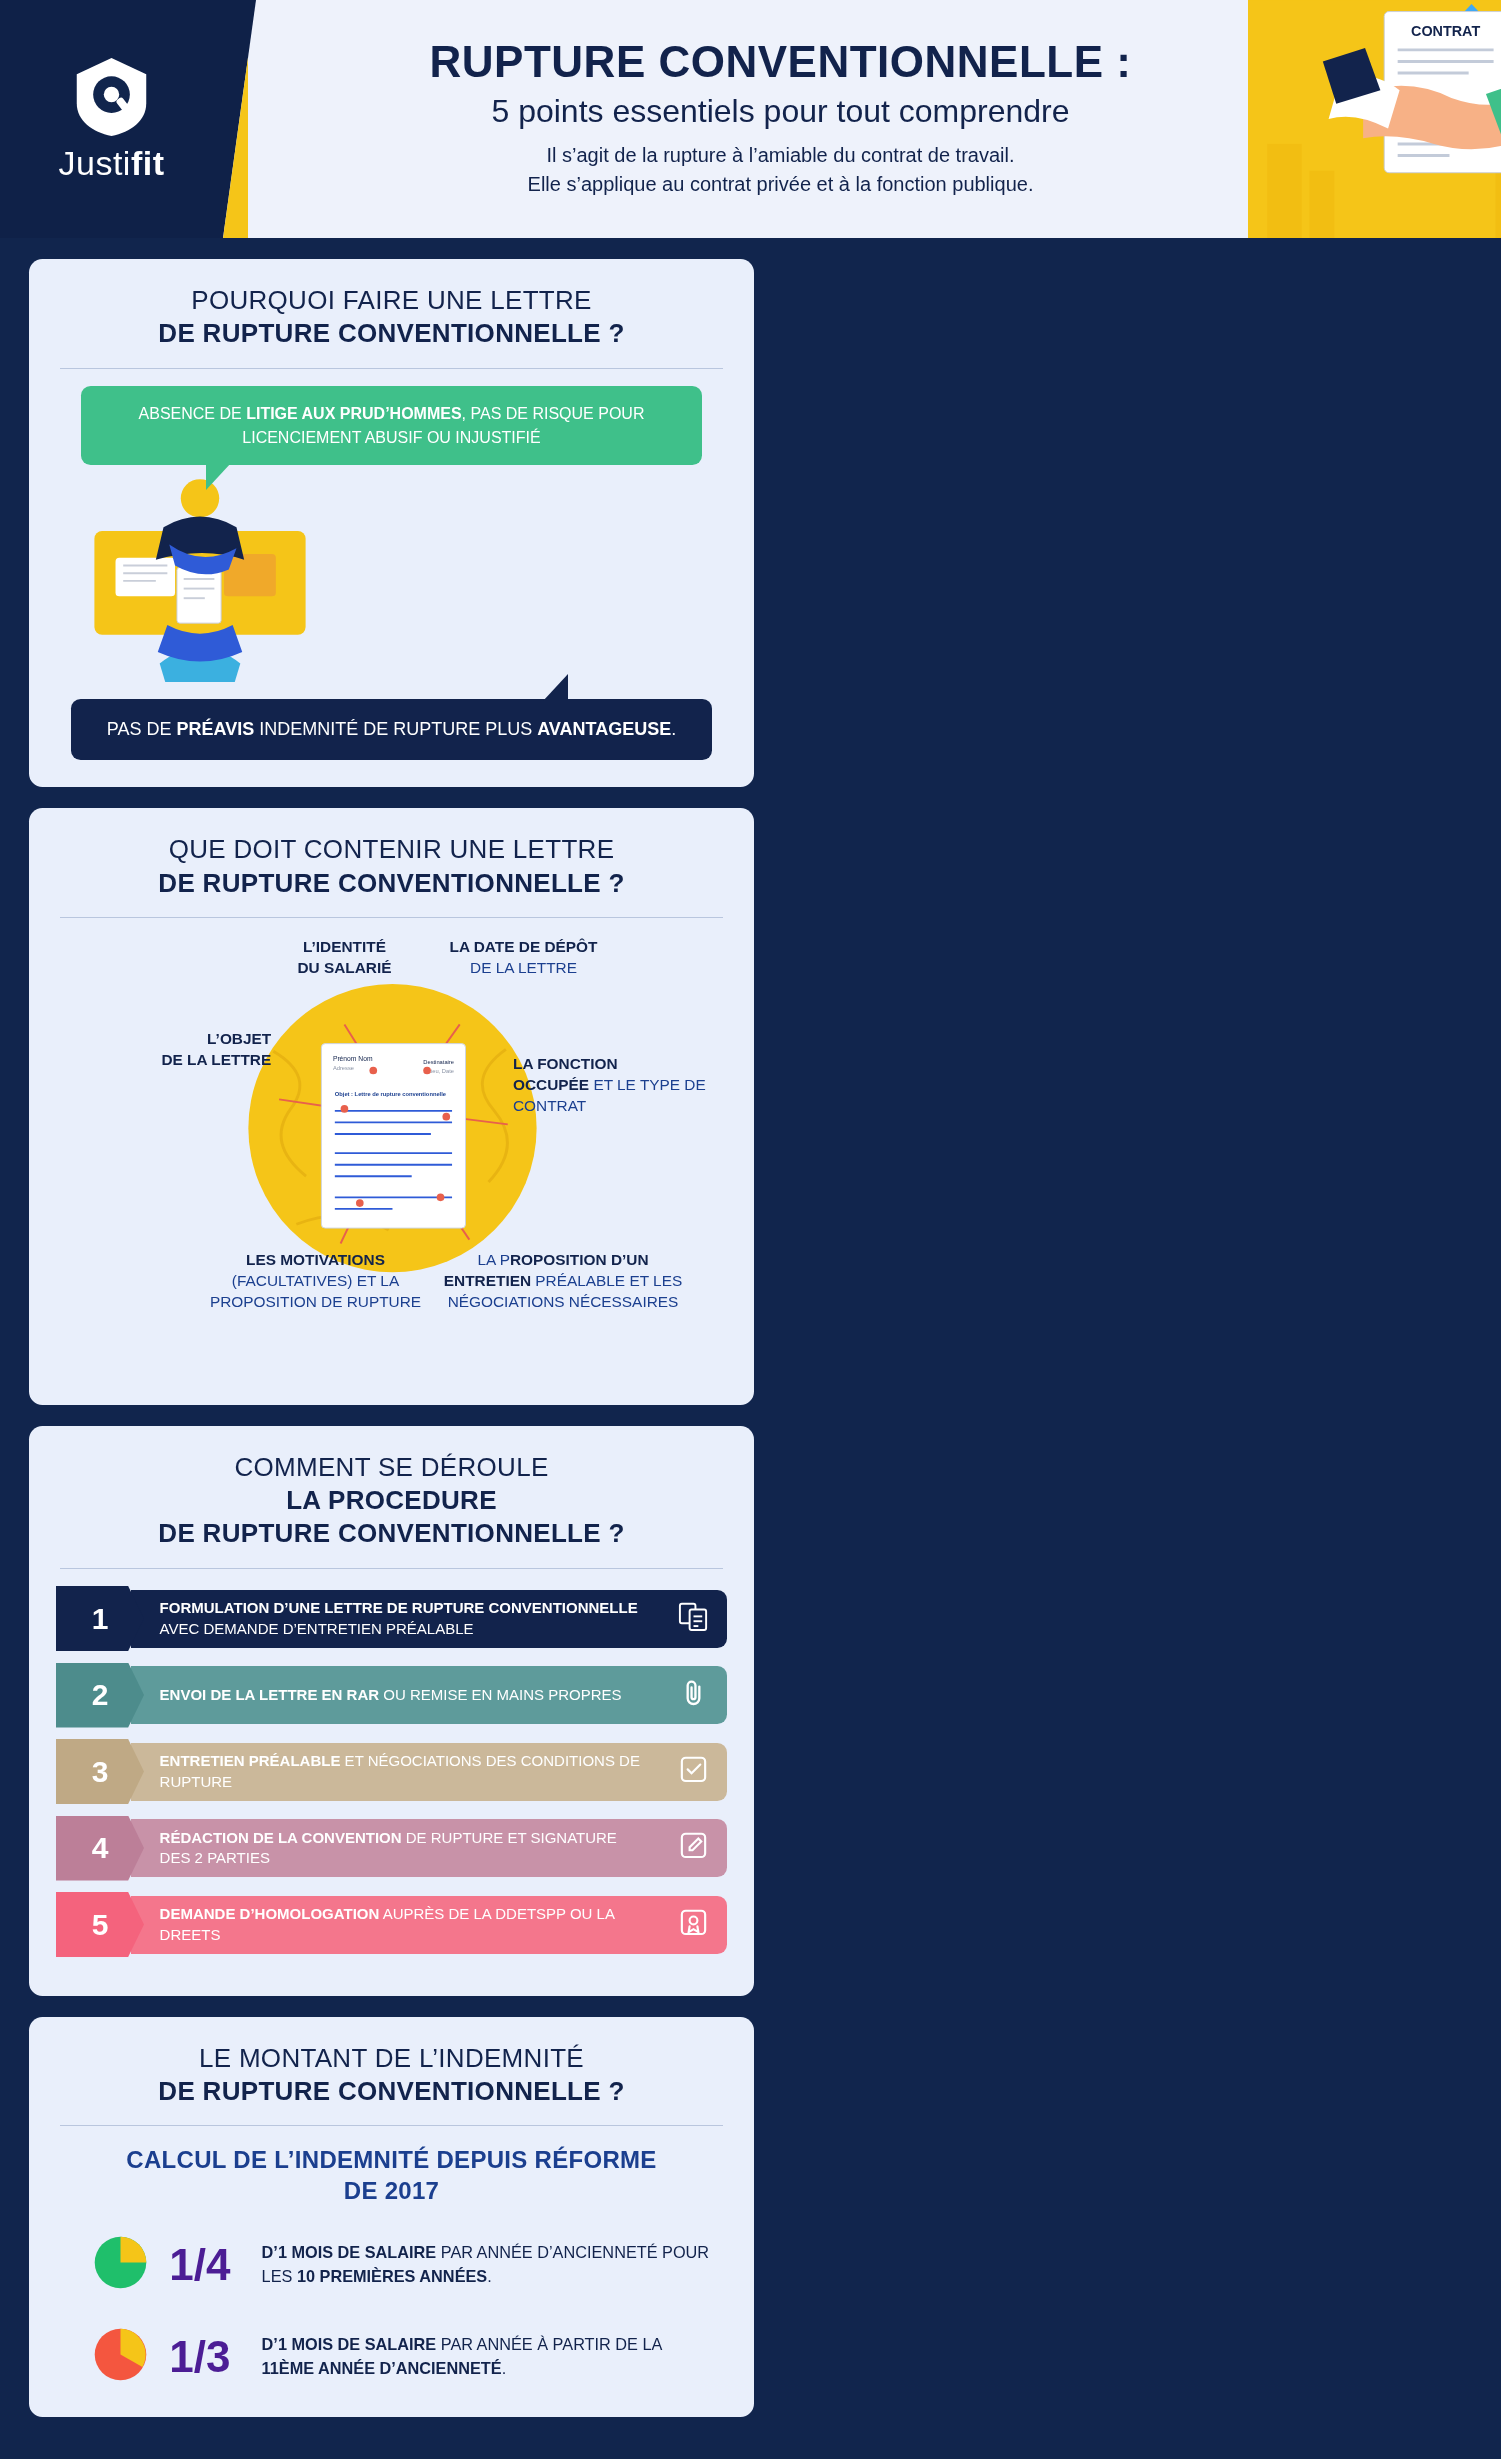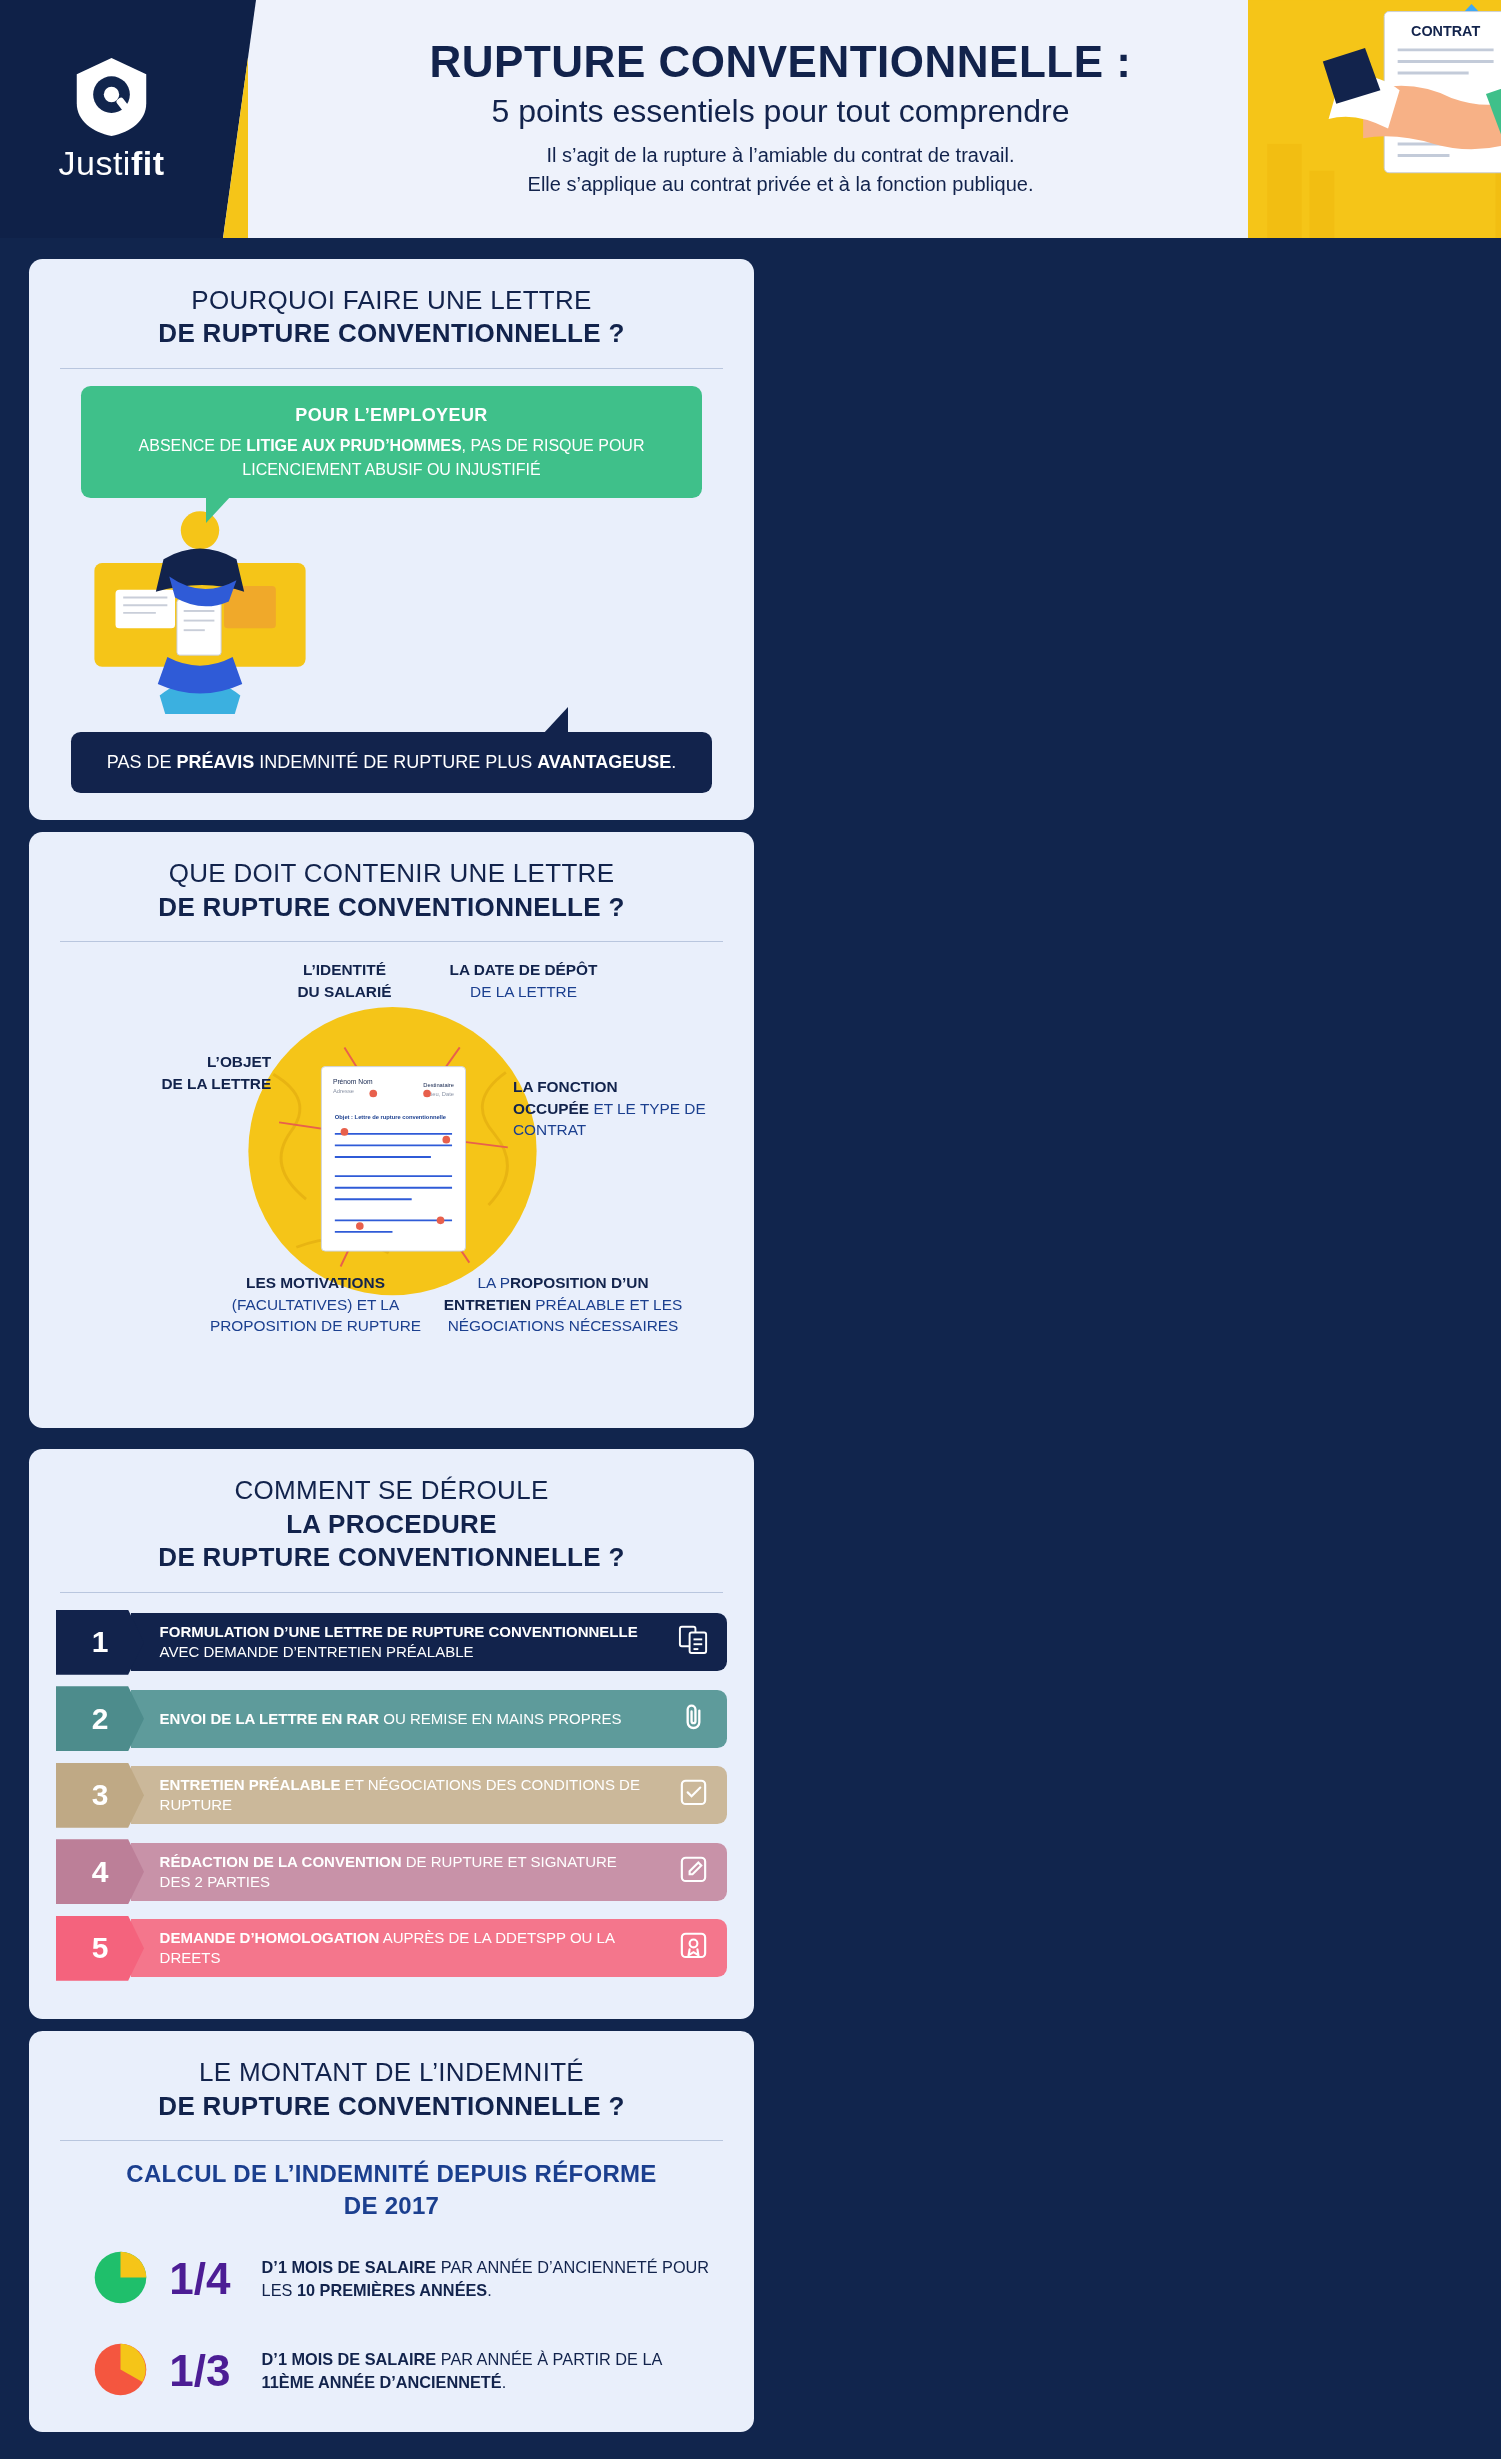--- a/index.html
+++ b/index.html
@@ -96,7 +96,7 @@
   .grid {
     display: flex;
     flex-wrap: wrap;
-    gap: 12px;
+    gap: 21px;
     padding: 21px 29px 0 29px;
   }
   .card {

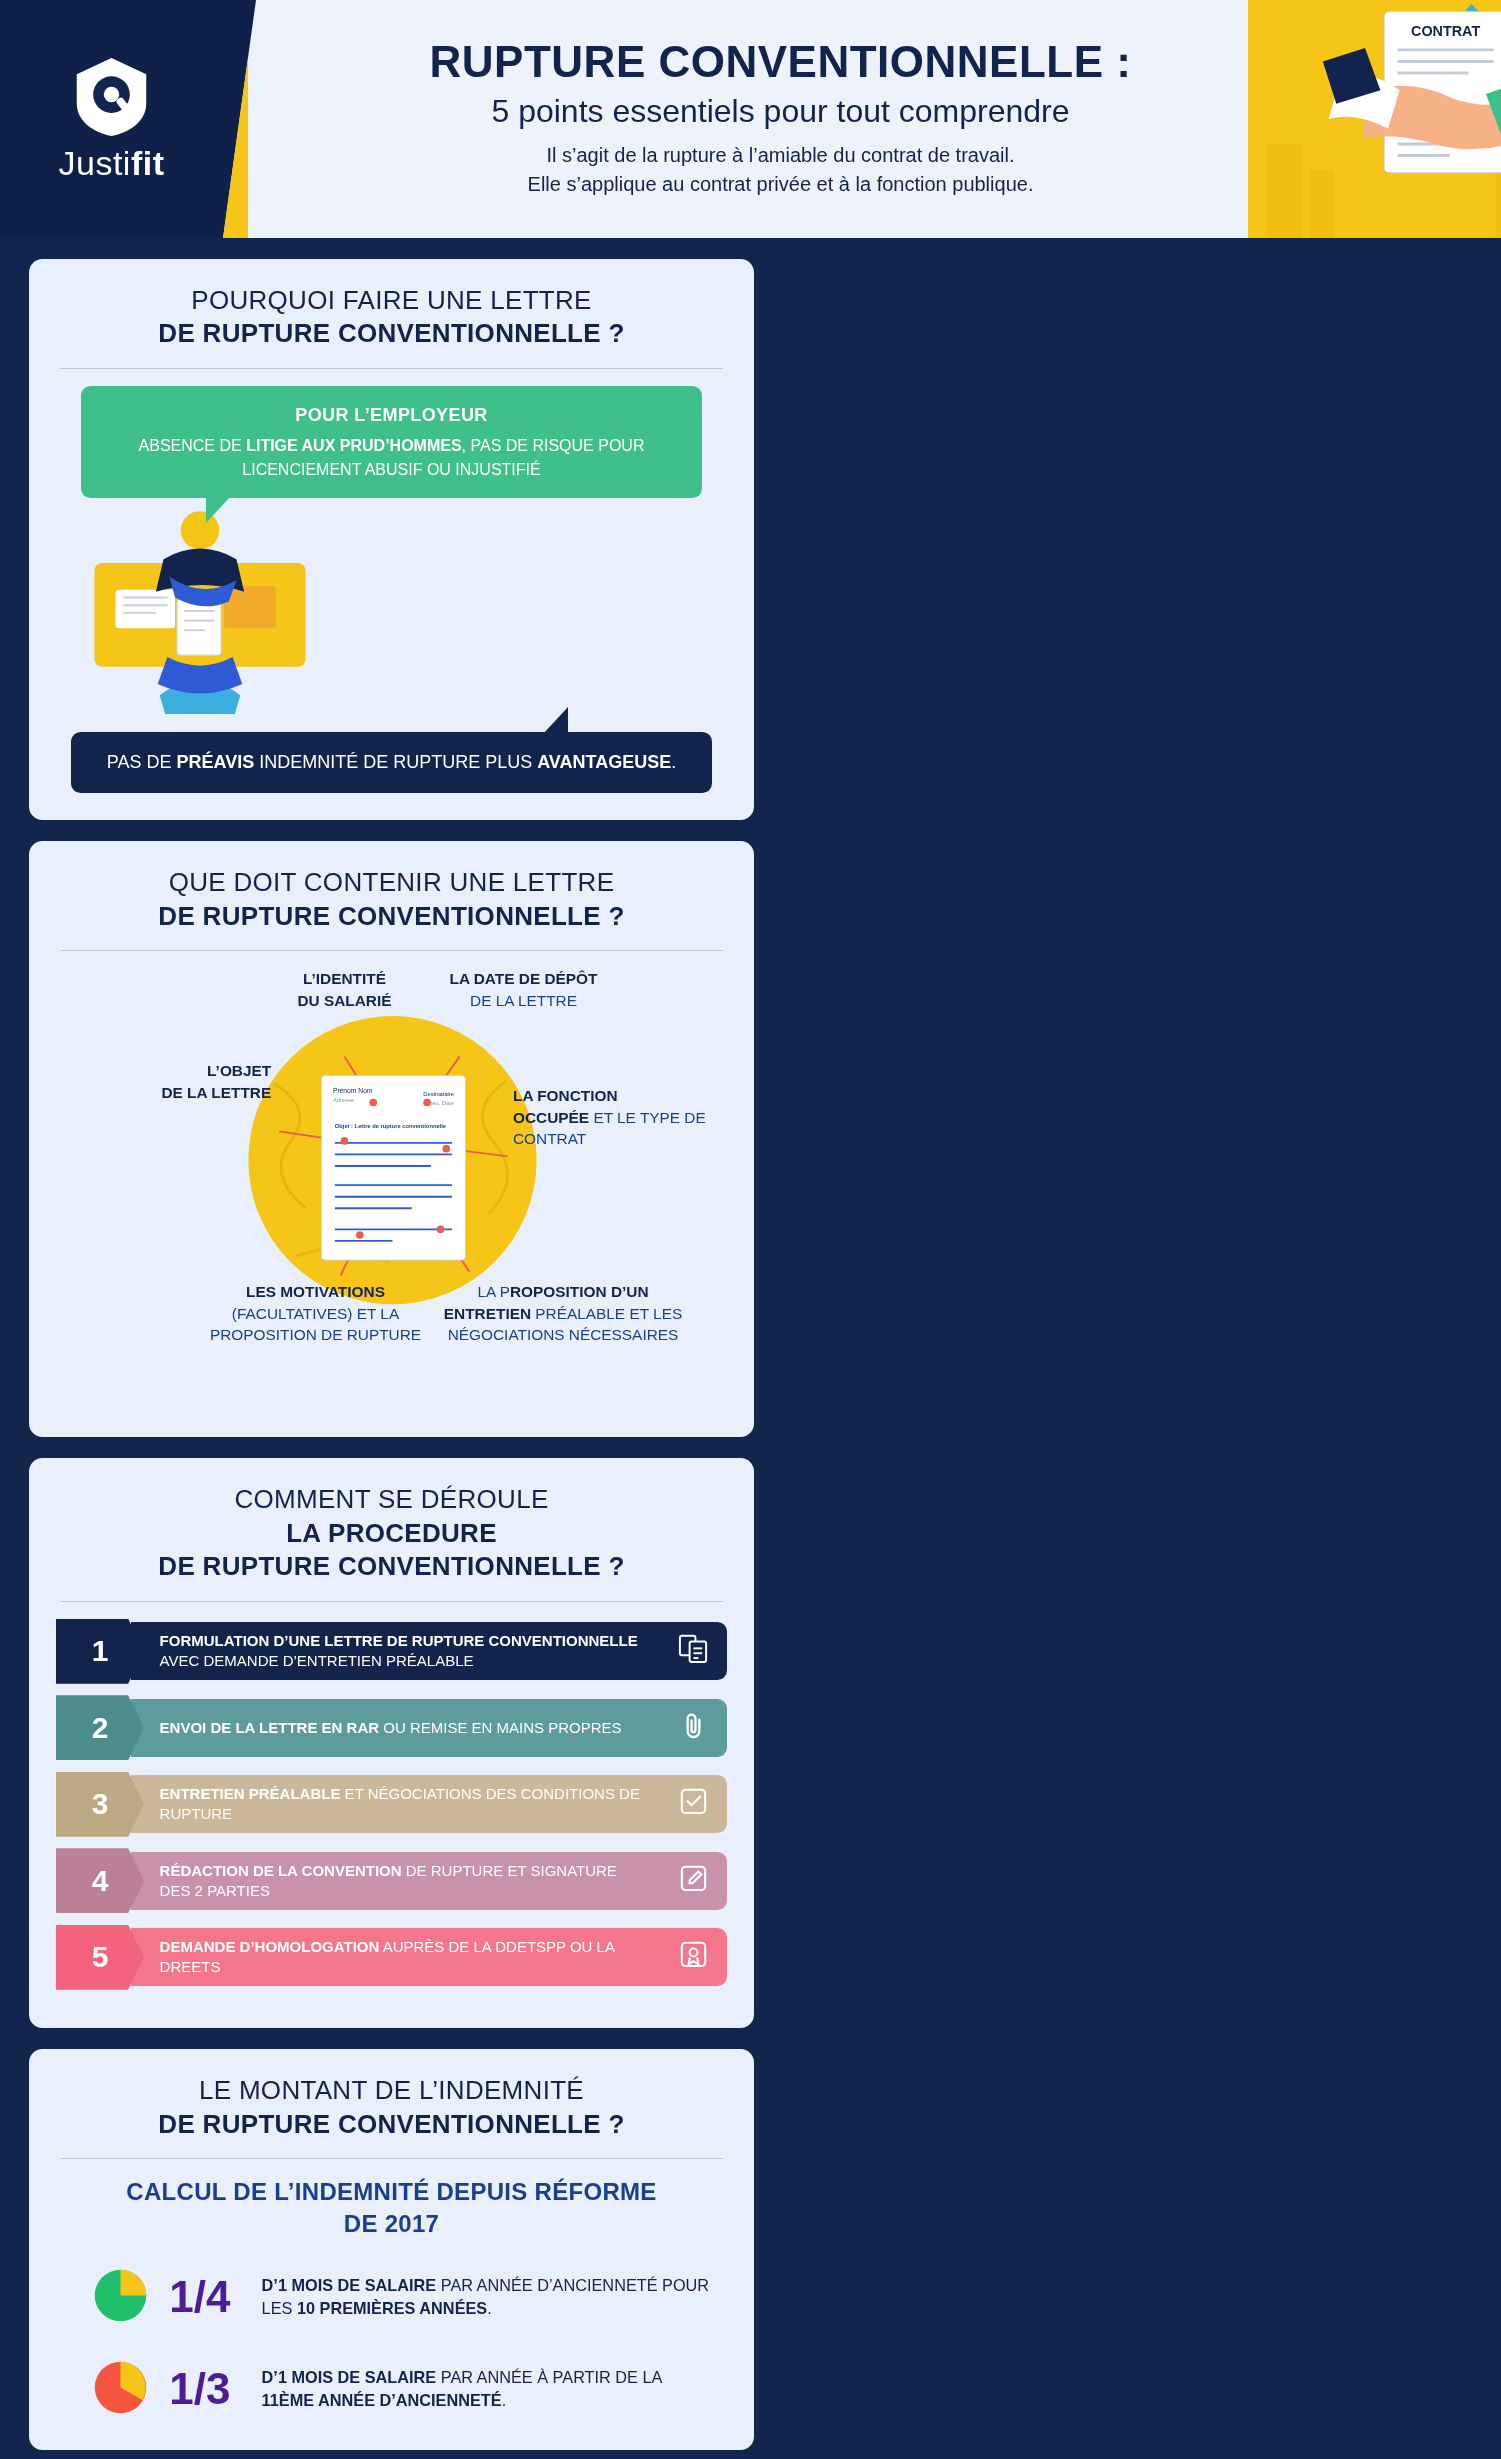--- a/index.html
+++ b/index.html
@@ -320,7 +320,6 @@
       <div class="rule"></div>
 
       <div class="bubble-green">
-        <span class="ttl">POUR L’EMPLOYEUR</span>
         <span><span>ABSENCE DE </span><b>LITIGE AUX PRUD’HOMMES</b><span>, PAS DE RISQUE POUR LICENCIEMENT ABUSIF OU INJUSTIFIÉ</span></span>
       </div>
 

